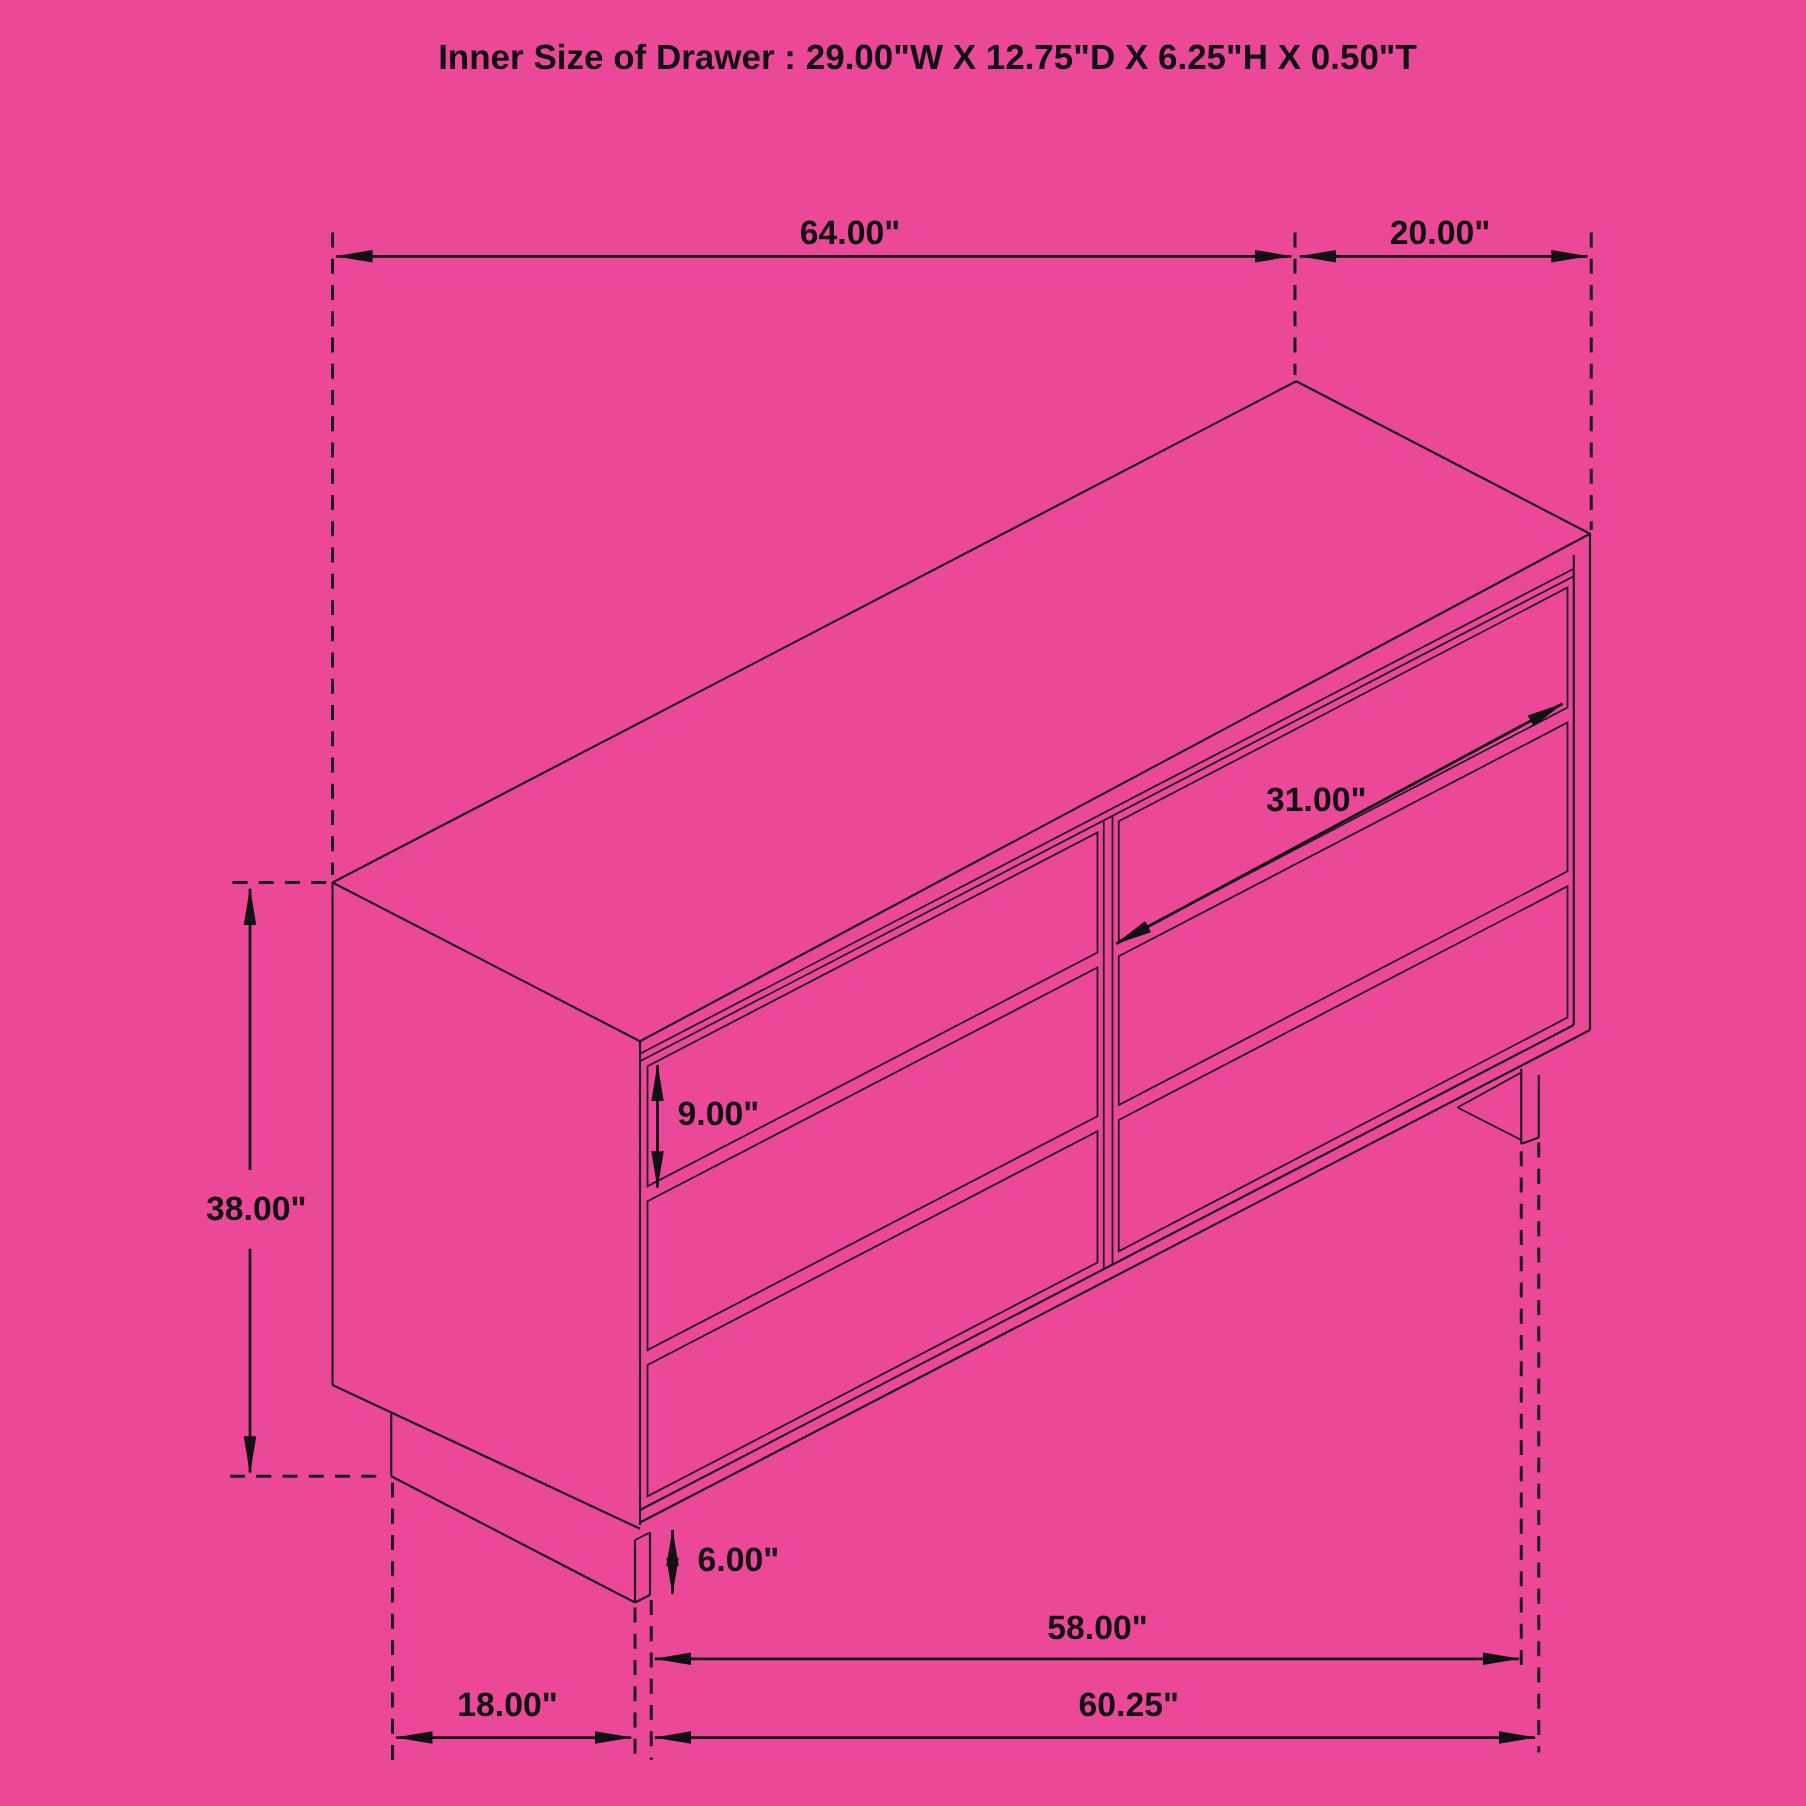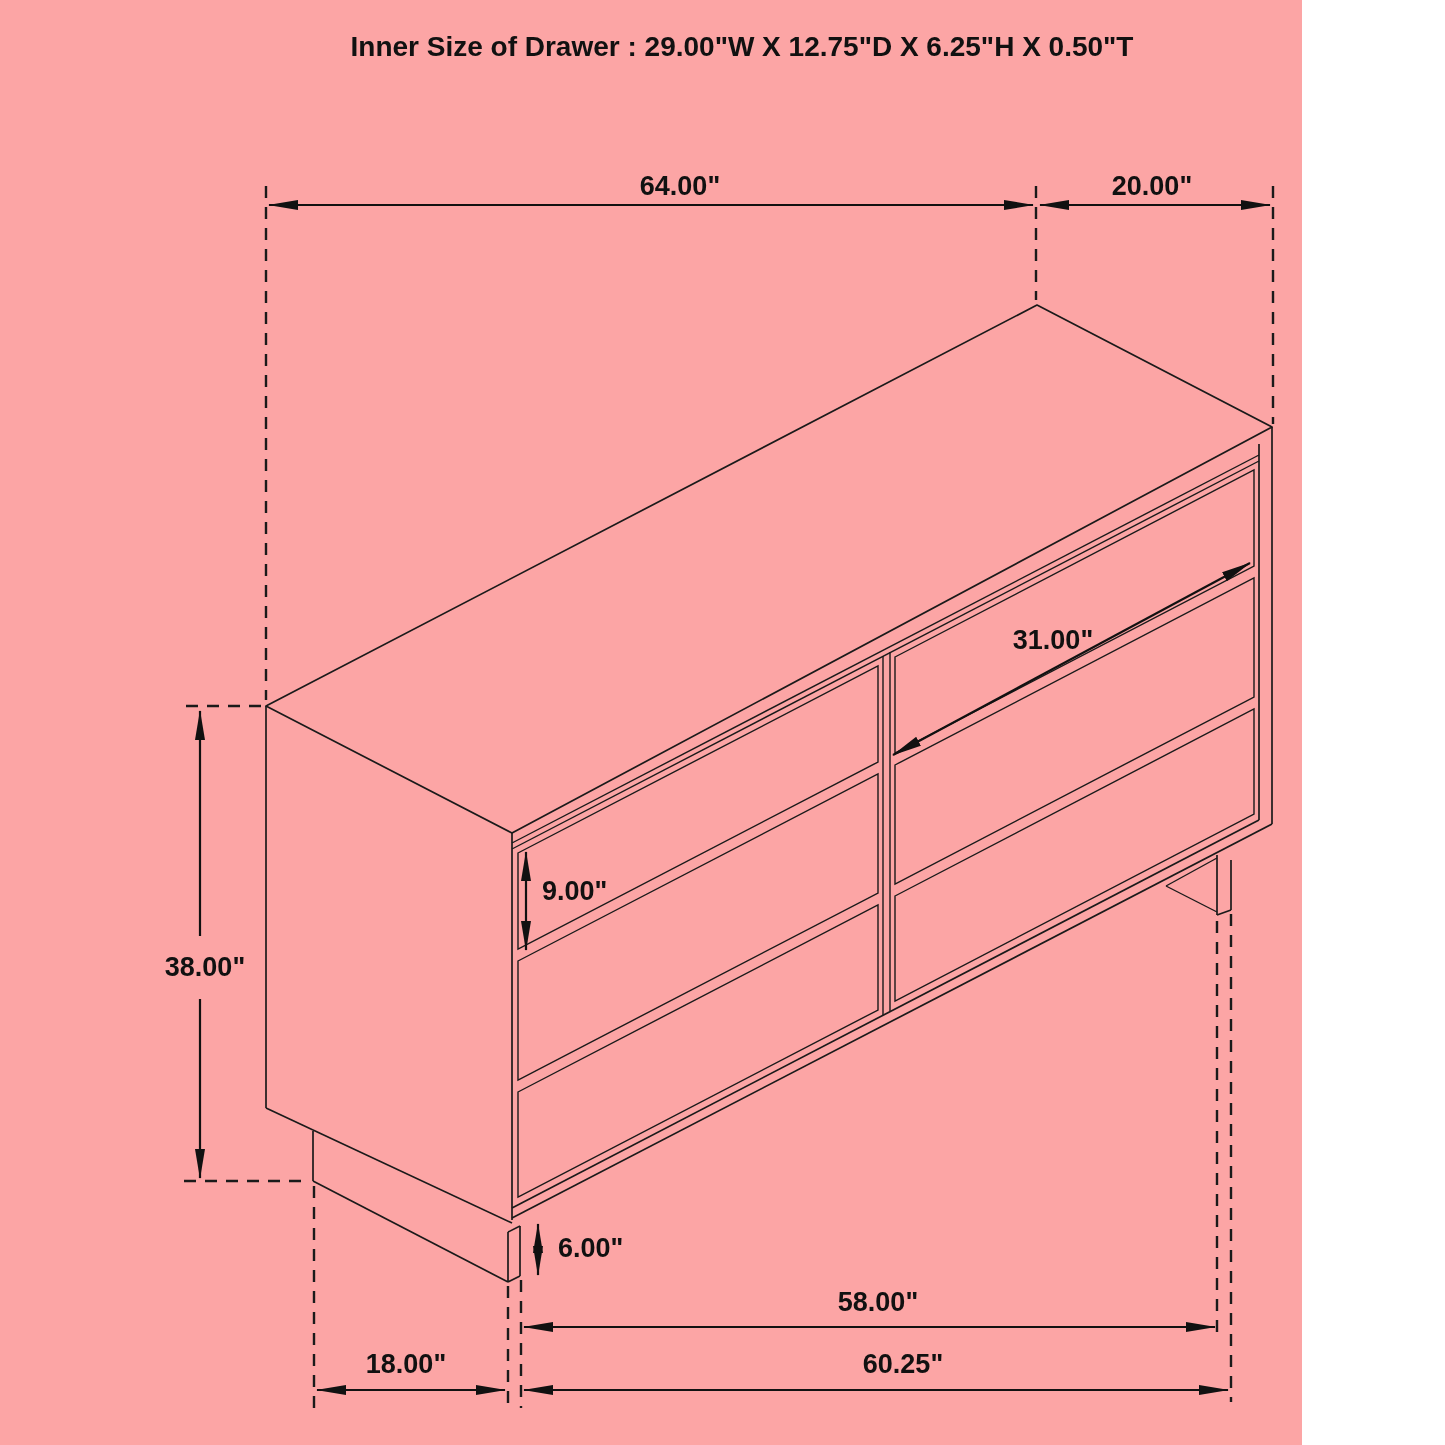--- a/index.html
+++ b/index.html
@@ -9,9 +9,9 @@
     font-family: "Liberation Sans", sans-serif;
   }
   .page {
-    width: 1302px;
+    width: 1445px;
     height: 1445px;
-    background: #fca5a5;
+    background: #ec4899;
     position: relative;
     overflow: hidden;
   }

